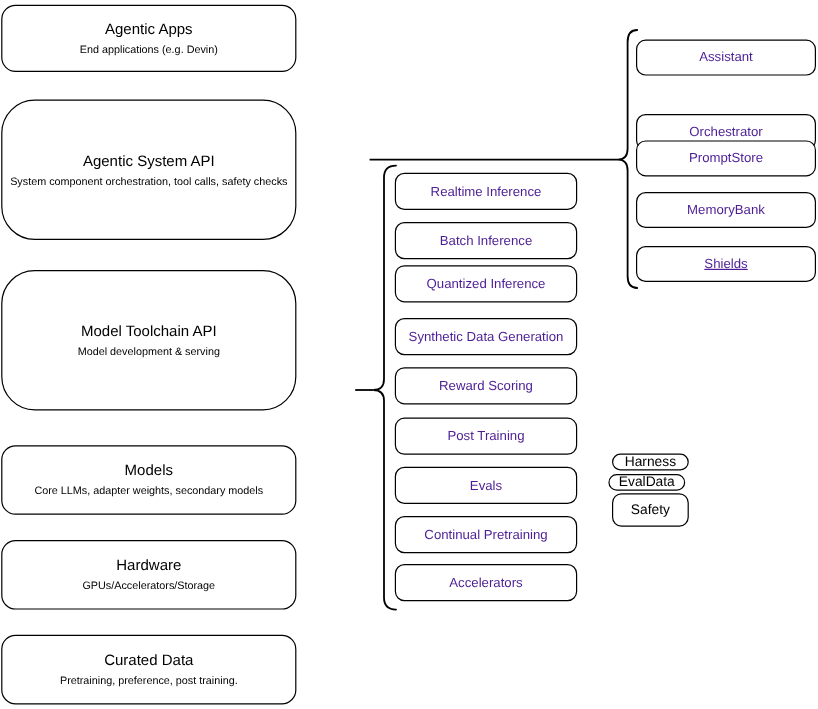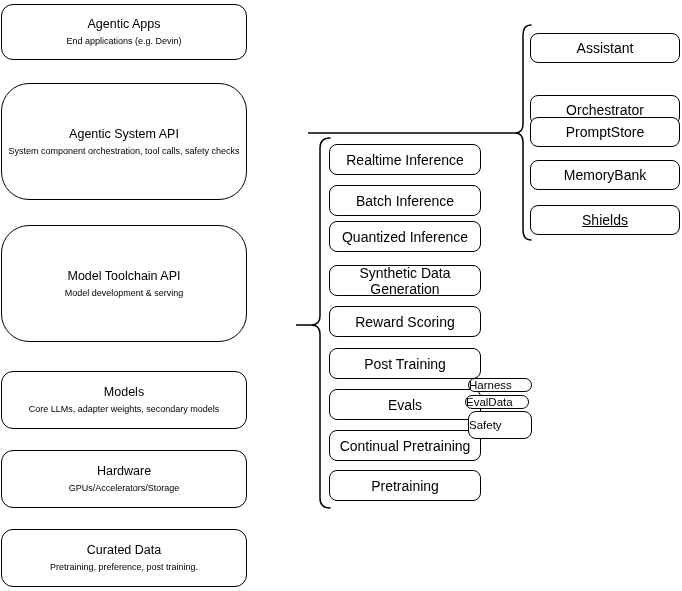--- a/index.html
+++ b/index.html
@@ -55,8 +55,8 @@
     align-items: center;
     justify-content: center;
     text-align: center;
-    font-size: 14px;
-    color: #000000;
+    font-size: 11px;
+    color: #4c1d95;
   }
   .mid { left: 329px; width: 152px; height: 31px; }
   .right { left: 530px; width: 150px; height: 30px; }

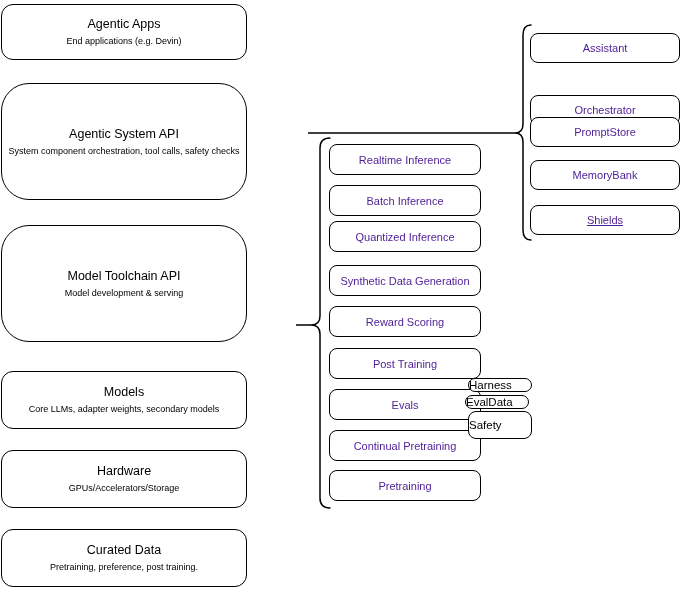--- a/index.html
+++ b/index.html
@@ -68,11 +68,12 @@
     box-sizing: border-box;
     display: flex;
     align-items: center;
-    justify-content: flex-start;
+    justify-content: center;
     font-size: 11.5px;
     line-height: 12px;
     color: #000;
     z-index: 5;
+    margin-left: 42px;
   }
 </style>
 </head>

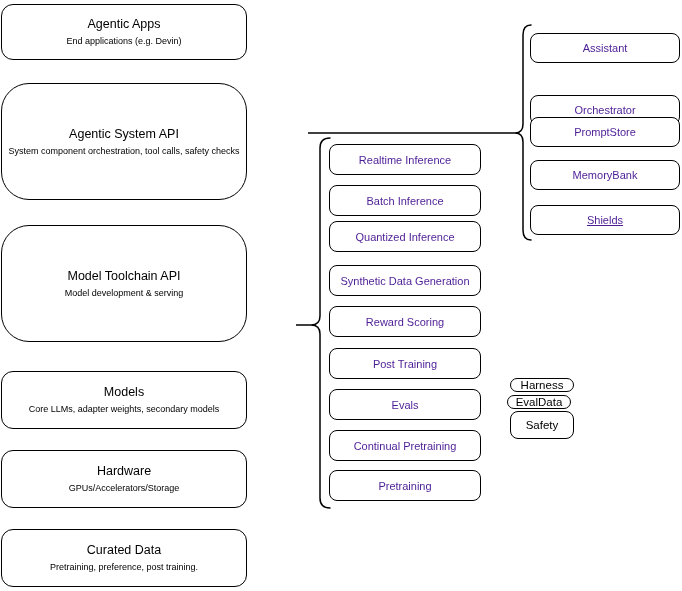--- a/index.html
+++ b/index.html
@@ -147,7 +147,7 @@
     <span>Continual Pretraining</span>
   </div>
   <div class="node-box mid" style="top:470px;">
-    <span>Pretraining</span>
+    <span>Accelerators</span>
   </div>
 
   <div class="pill" style="left:468px;top:378px;width:64px;height:14px;">

